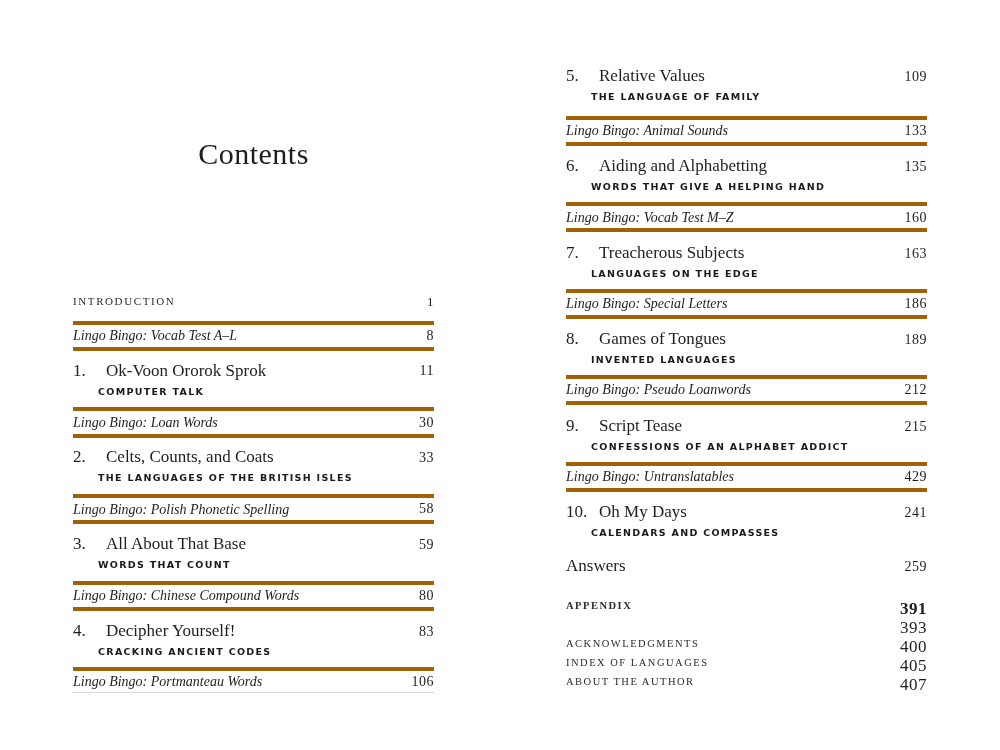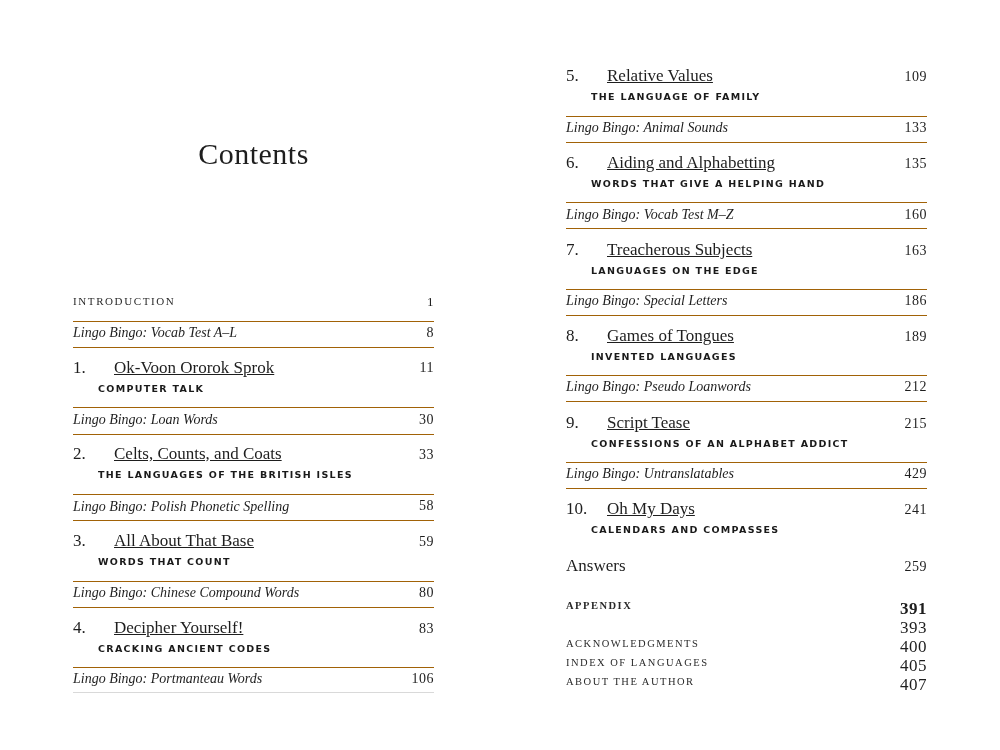--- a/index.html
+++ b/index.html
@@ -73,9 +73,8 @@
       font-size: 17px;
     }
     .chapter-title {
-      left: 41px;
-      font-size: 17px;
-      text-decoration: underline;
+      left: 33px;
+      font-size: 17px;
     }
     .subtitle {
       left: 25px;

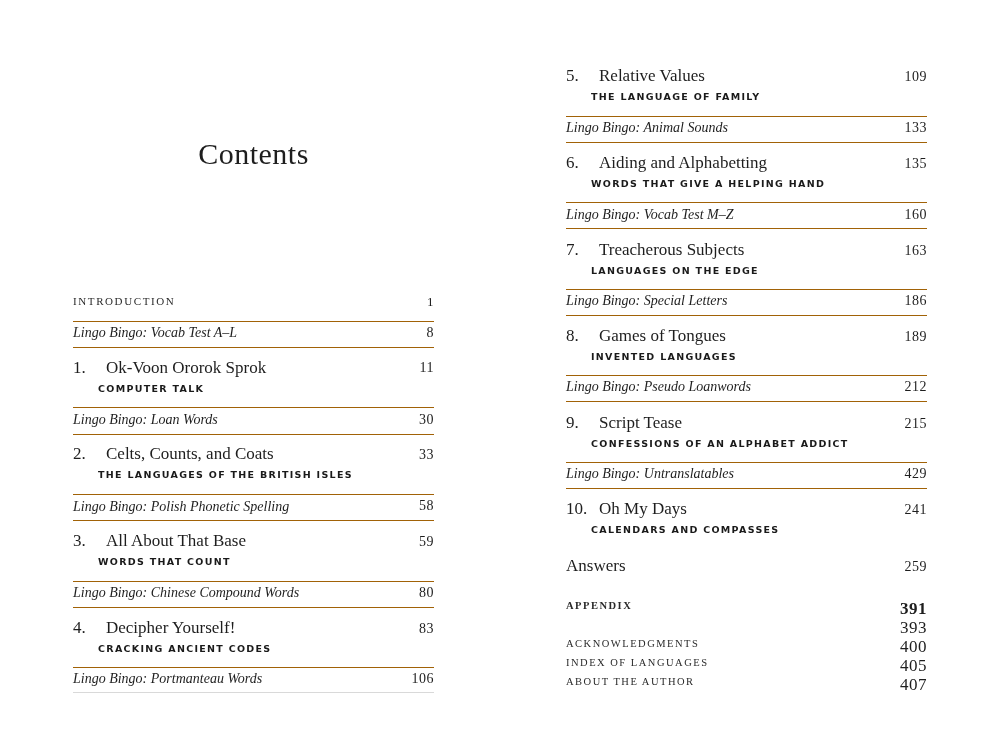--- a/index.html
+++ b/index.html
@@ -42,7 +42,7 @@
       box-sizing: border-box;
     }
     .row.sep-top {
-      border-top: 1px solid #a16207;
+      border-top: 4px solid #a16207;
     }
     .smallcaps-row .label {
       font-size: 11px;

